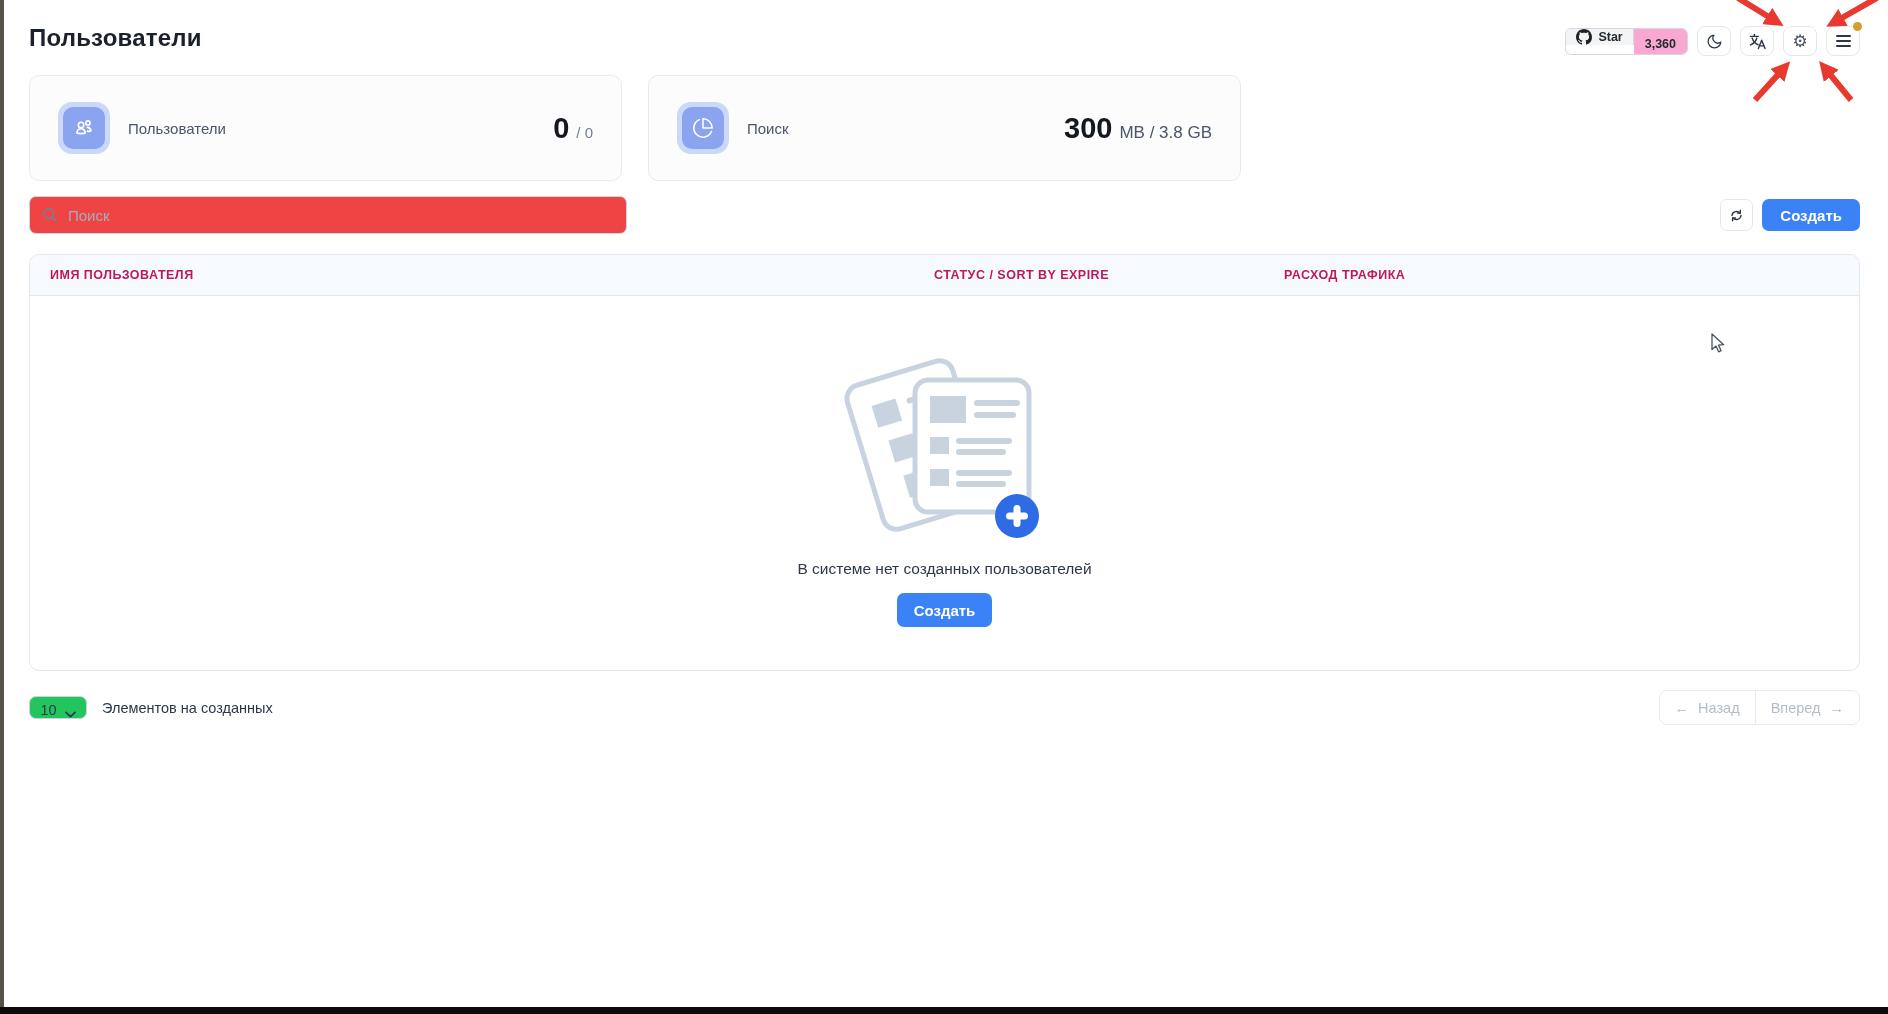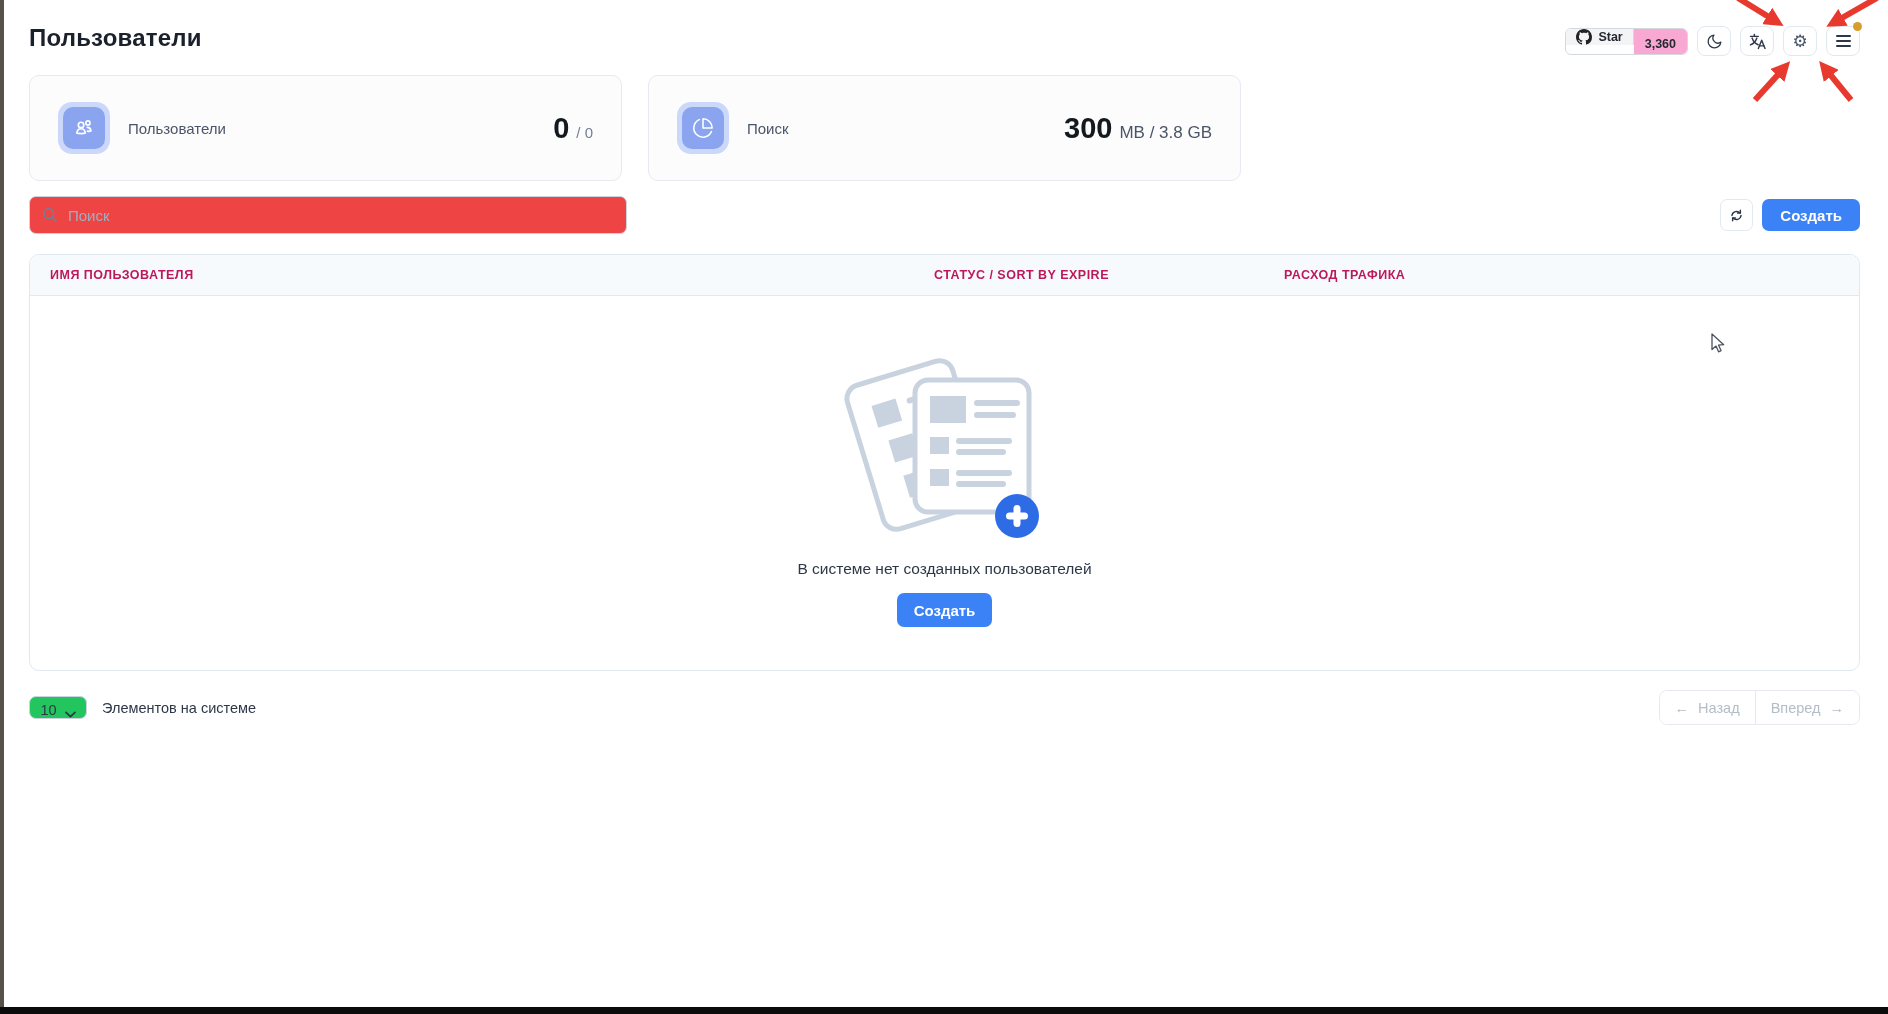--- a/index.html
+++ b/index.html
@@ -237,7 +237,7 @@
           <path d="M1 1.3 L5.5 5.7 L10 1.3"></path>
         </svg>
     </div>
-    <div class="page-size-label">Элементов на системе</div>
+    <div class="page-size-label">Элементов на созданных</div>
     <div class="pager">
       <button class="pager-btn">
         <span>←</span>

